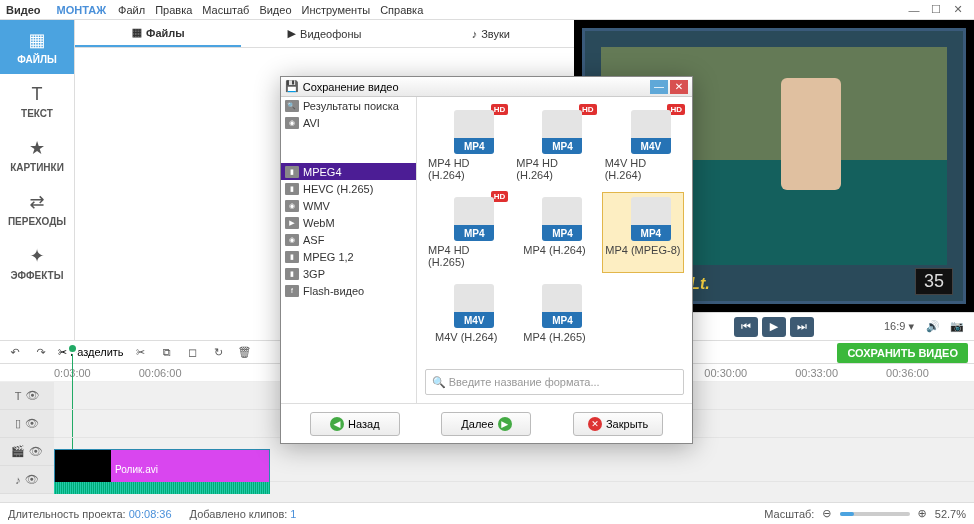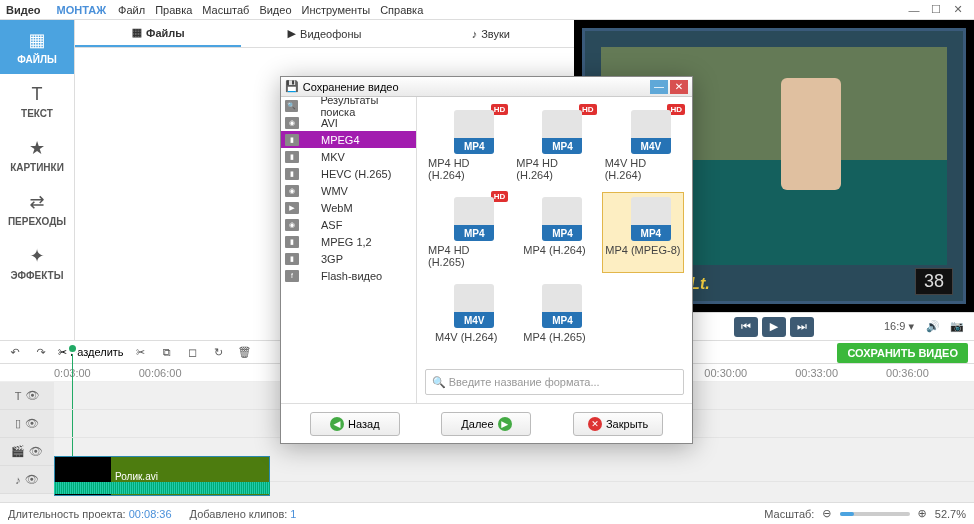--- a/index.html
+++ b/index.html
@@ -59,7 +59,7 @@
 .dialog-title .dclose div{width:18px;height:14px;display:flex;align-items:center;justify-content:center;font-size:10px;color:#fff;}
 .dialog-body{flex:1;display:flex;overflow:hidden;}
 .dlg-left{width:136px;background:#fff;border-right:1px solid #ddd;overflow-y:auto;}
-.dlg-left .fmt{height:17px;display:flex;align-items:center;padding:0 4px;gap:22px;color:#333;}
+.dlg-left .fmt{height:17px;display:flex;align-items:center;padding:0 4px;gap:4px;color:#333;}
 .dlg-left .fmt.sel{background:#a21caf;color:#fff;}
 .dlg-left .fmt .mic{width:14px;height:12px;background:#888;color:#fff;font-size:7px;display:flex;align-items:center;justify-content:center;border-radius:1px;}
 .dlg-right{flex:1;padding:8px;display:flex;flex-direction:column;}

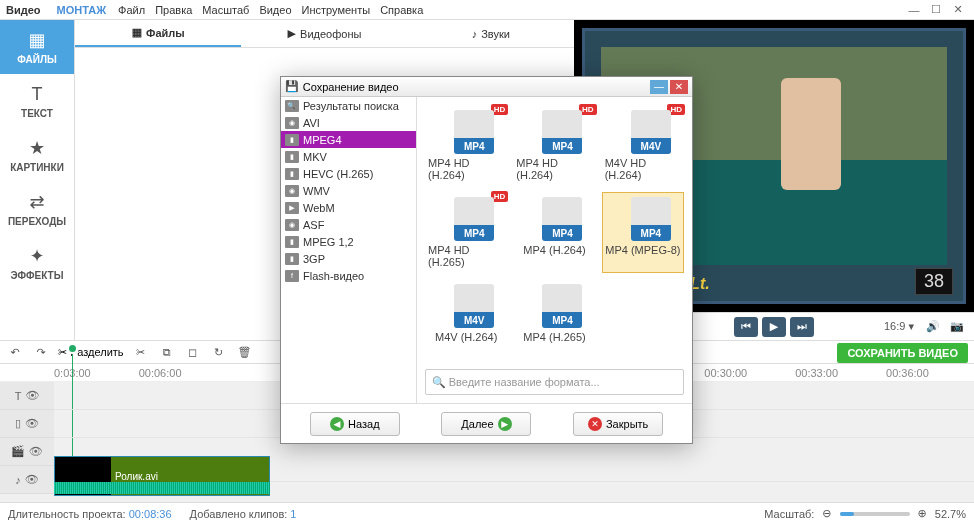--- a/index.html
+++ b/index.html
@@ -60,7 +60,7 @@
 .dialog-body{flex:1;display:flex;overflow:hidden;}
 .dlg-left{width:136px;background:#fff;border-right:1px solid #ddd;overflow-y:auto;}
 .dlg-left .fmt{height:17px;display:flex;align-items:center;padding:0 4px;gap:4px;color:#333;}
-.dlg-left .fmt.sel{background:#a21caf;color:#fff;}
+.dlg-left .fmt.sel{background:#4c1d95;color:#fff;margin-top:32px;}
 .dlg-left .fmt .mic{width:14px;height:12px;background:#888;color:#fff;font-size:7px;display:flex;align-items:center;justify-content:center;border-radius:1px;}
 .dlg-right{flex:1;padding:8px;display:flex;flex-direction:column;}
 .fmt-grid{display:grid;grid-template-columns:repeat(3,1fr);gap:6px 6px;}

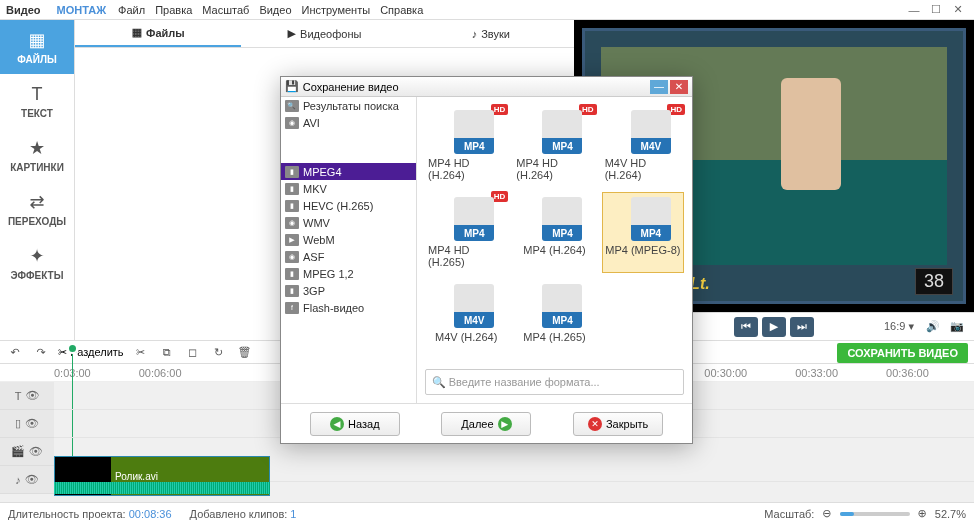--- a/index.html
+++ b/index.html
@@ -279,10 +279,6 @@
         </div>
         <div class="fmt">
           <span class="mic">▮</span>
-          <span>MKV</span>
-        </div>
-        <div class="fmt">
-          <span class="mic">▮</span>
           <span>HEVC (H.265)</span>
         </div>
         <div class="fmt">

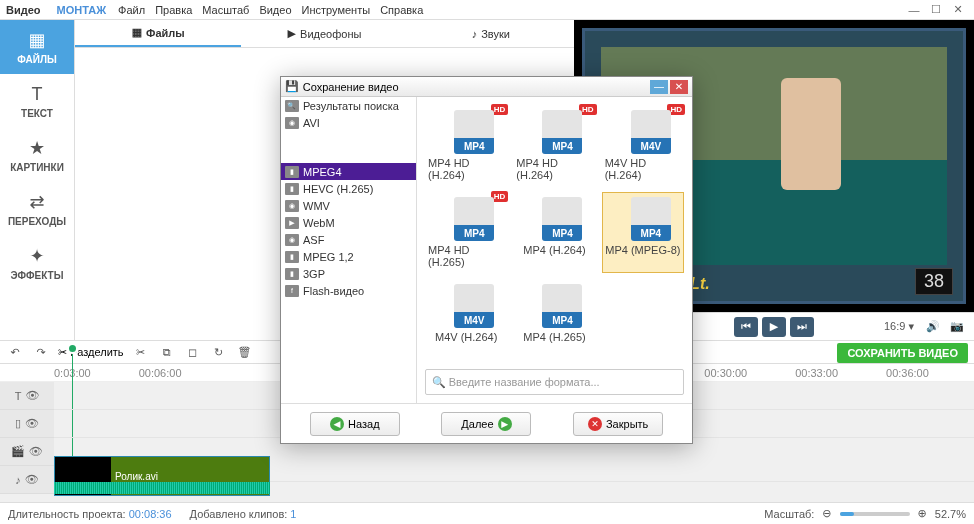--- a/index.html
+++ b/index.html
@@ -172,7 +172,7 @@
             <div class="vf-figure"></div>
           </div>
         <div class="vf-rows">ding Rows - Lt.</div>
-        <div class="vf-count">38</div>
+        <div class="vf-count">35</div>
       </div>
     </div>
     <div class="video-bar">

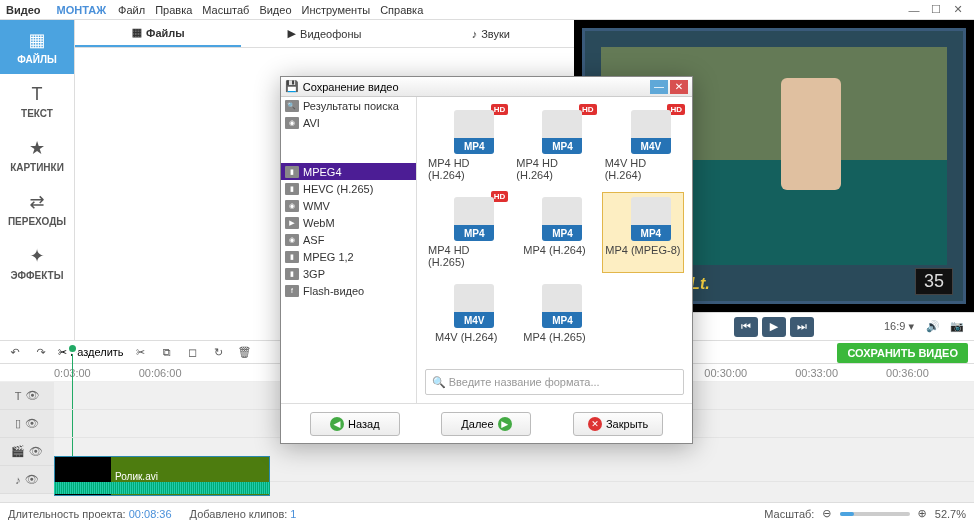--- a/index.html
+++ b/index.html
@@ -44,7 +44,7 @@
 .tl-heads .row{flex:1;display:flex;align-items:center;justify-content:center;gap:4px;color:#666;border-bottom:1px solid #ddd;}
 .tl-tracks{flex:1;position:relative;}
 .tl-tracks .track{height:28px;border-bottom:1px solid #e4e4e4;position:relative;}
-.clip{position:absolute;top:18px;height:40px;background:#4d7c0f;border:1px solid #2a8ab0;display:flex;align-items:center;}
+.clip{position:absolute;top:11px;height:40px;background:#d946ef;border:1px solid #2a8ab0;display:flex;align-items:center;}
 .clip .thumb{width:56px;height:100%;background:#000;margin:0;}
 .clip .label{color:#fff;margin-left:4px;font-size:10px;}
 .audio-wave{position:absolute;height:12px;left:0;width:216px;top:44px;background:repeating-linear-gradient(90deg,#2ca 0,#2ca 1px,#0a7 1px,#0a7 2px);}

